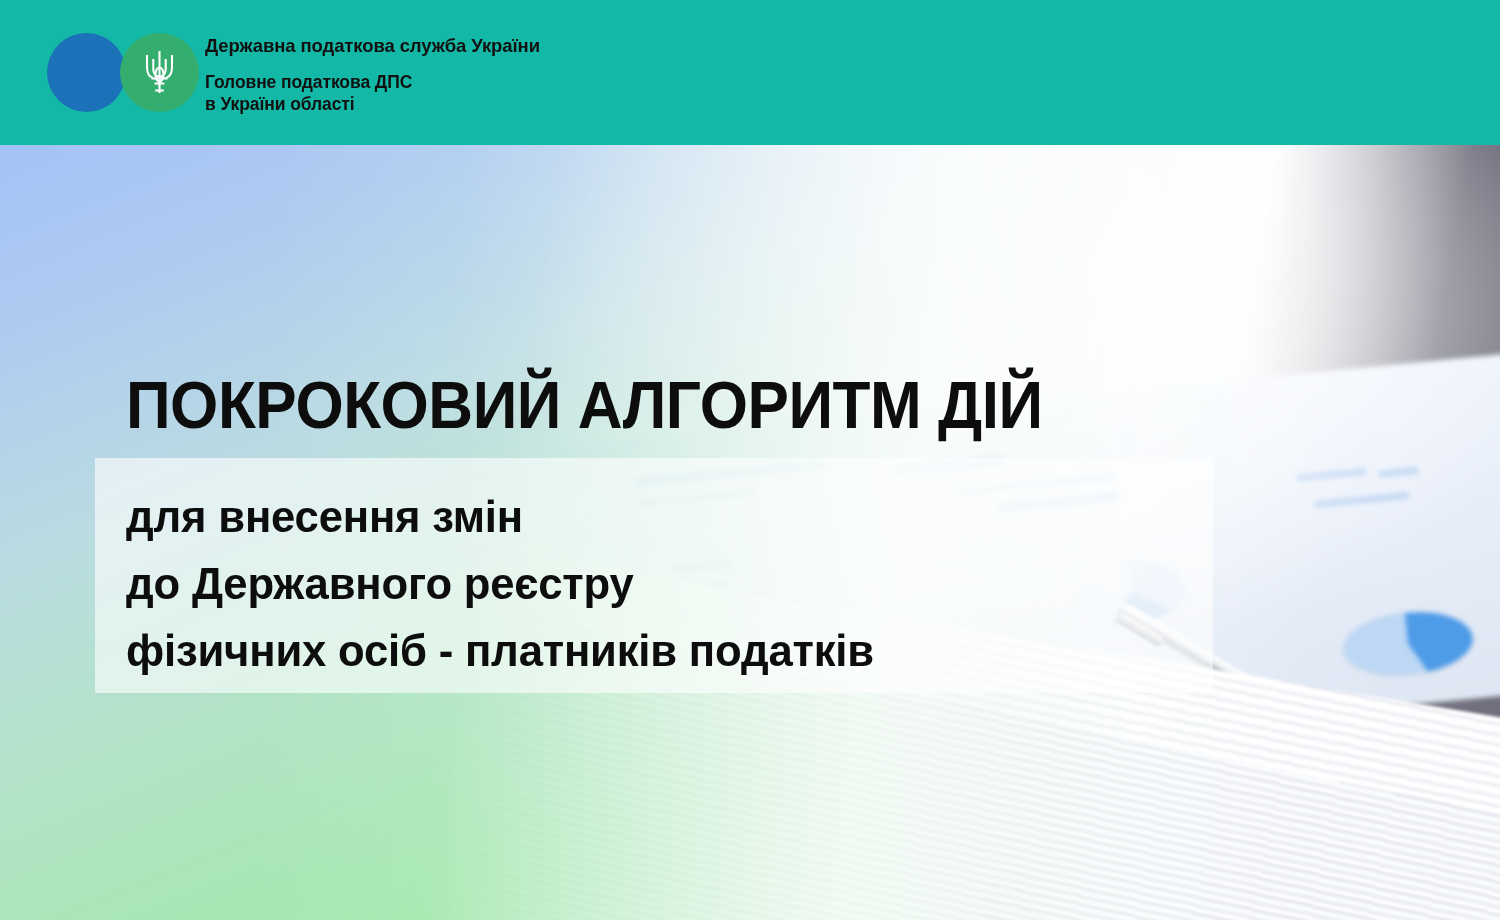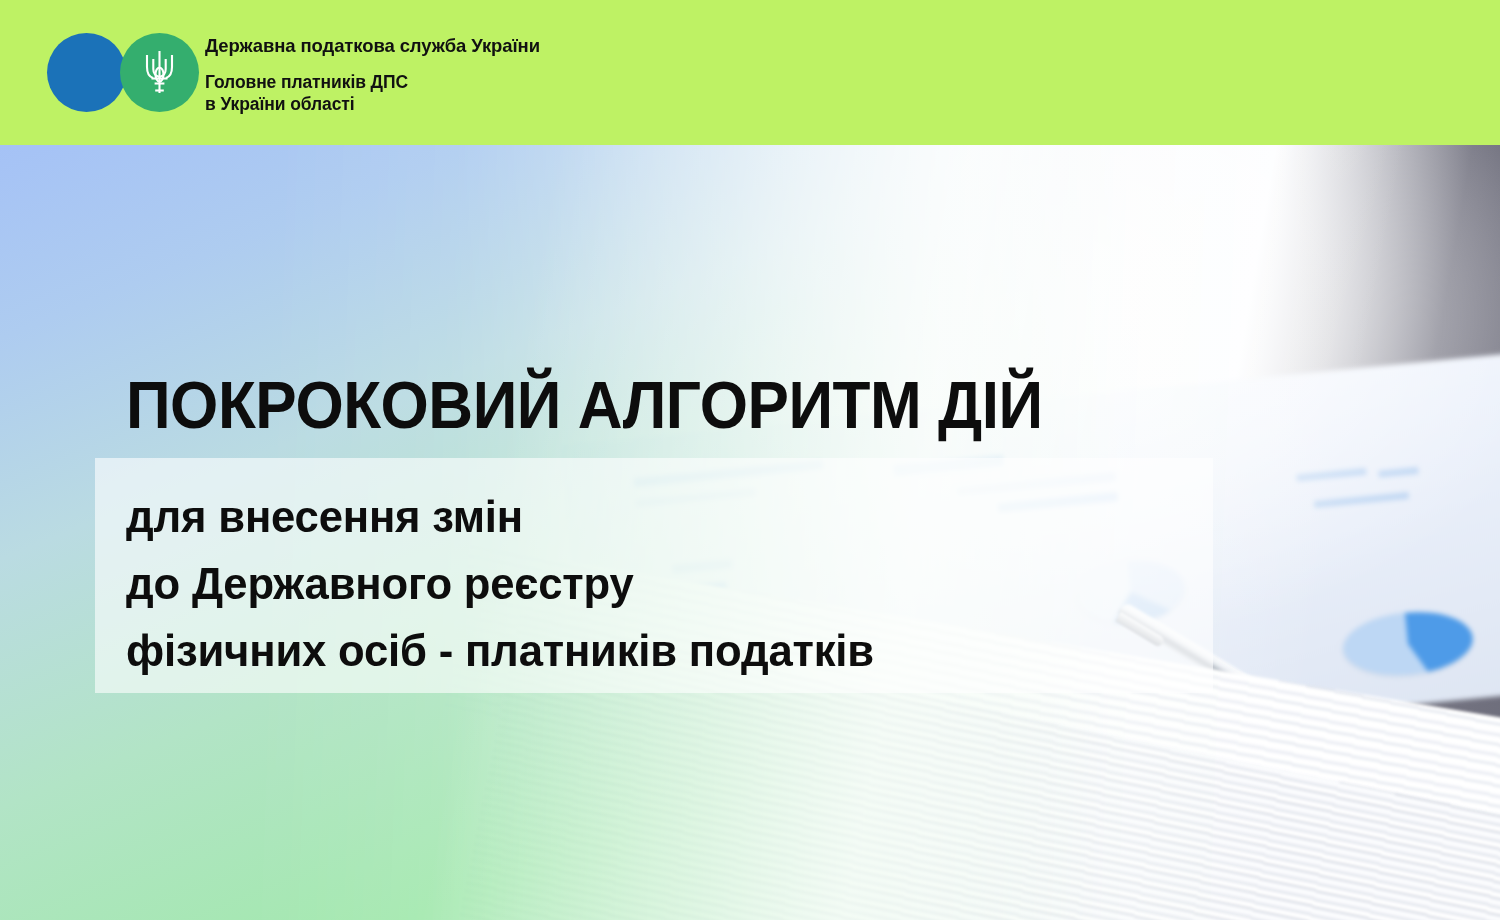--- a/index.html
+++ b/index.html
@@ -26,7 +26,7 @@
     left: 0; top: 0;
     width: 1500px;
     height: 145px;
-    background: #bef264;
+    background: #14b8a6;
     z-index: 40;
   }
   #logo-mark {

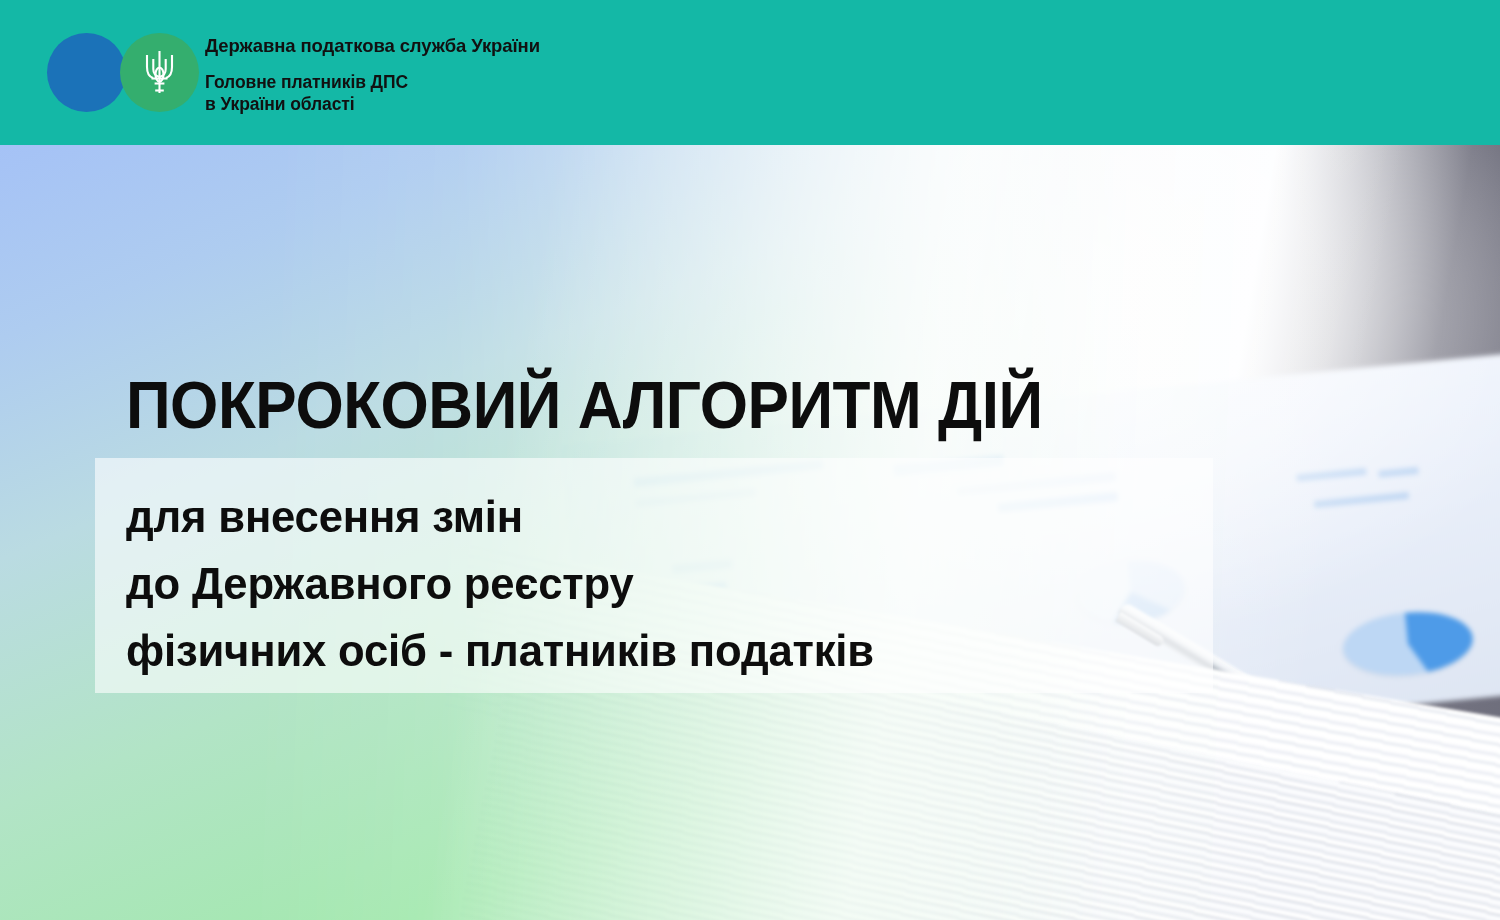--- a/index.html
+++ b/index.html
@@ -326,7 +326,7 @@
     <div id="header-text">
       <div id="org-title">Державна податкова служба України</div>
       <div id="dept-block">
-        <div id="dept-line-1">Головне платників ДПС</div>
+        <div id="dept-line-1">Головне податкова ДПС</div>
         <div id="dept-line-2">в України області</div>
       </div>
     </div>

